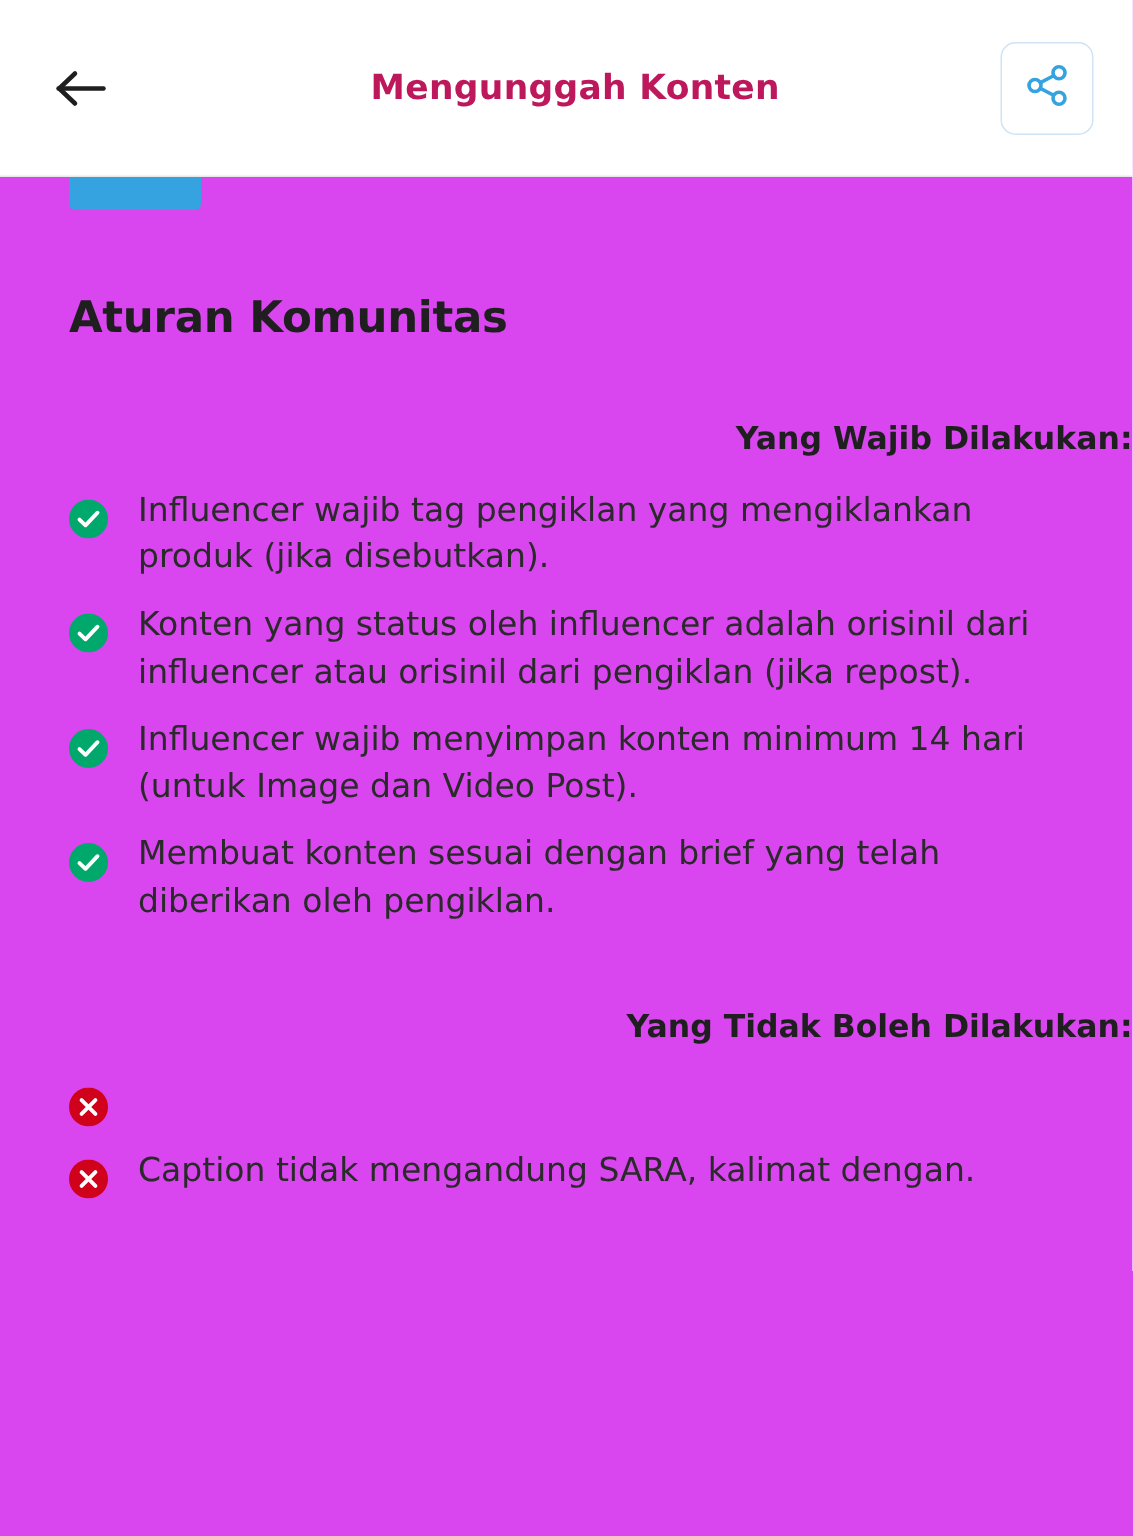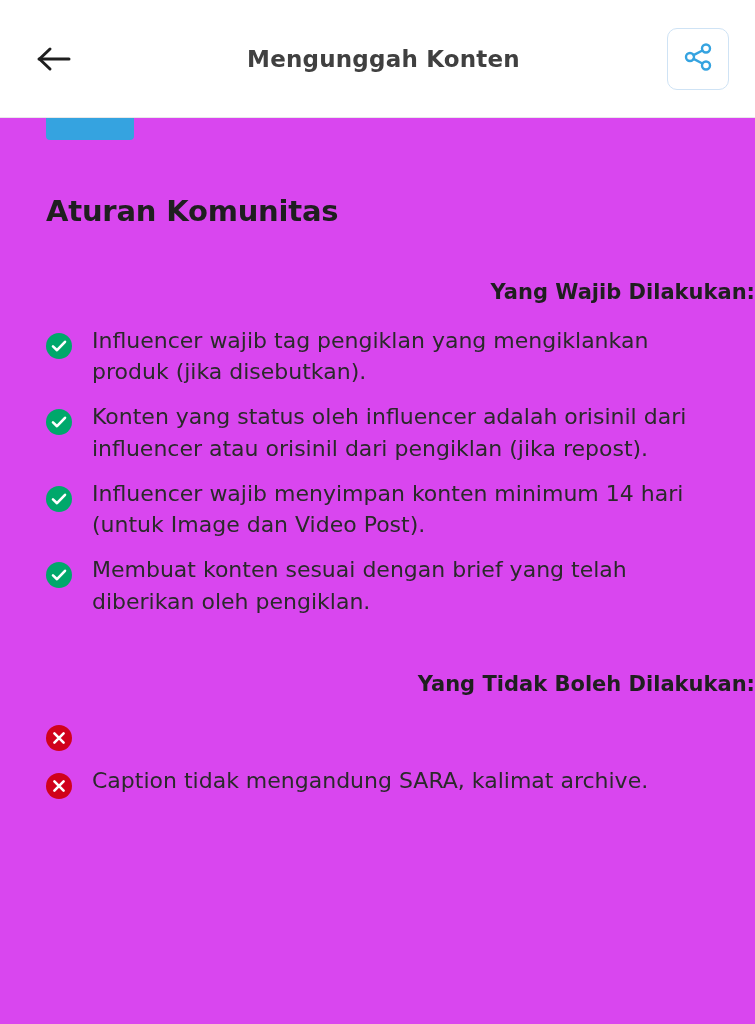--- a/index.html
+++ b/index.html
@@ -47,7 +47,7 @@
     text-align: center;
     font-size: 23px;
     font-weight: bold;
-    color: #404040;
+    color: #be185d;
     letter-spacing: 0.2px;
     pointer-events: none;
   }

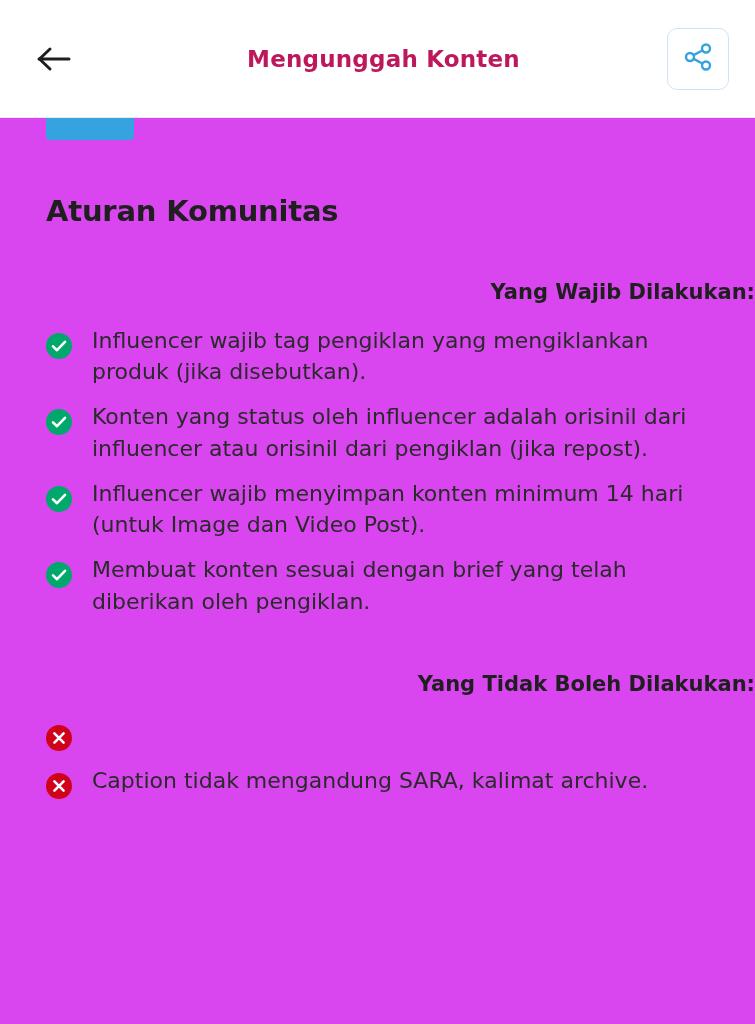--- a/index.html
+++ b/index.html
@@ -218,7 +218,7 @@
             <path d="M8.4 8.4L17.6 17.6M17.6 8.4L8.4 17.6" stroke="#ffffff" stroke-width="2.6" stroke-linecap="round"></path>
           </svg>
         </span>
-        <span class="rule-text">Caption tidak mengandung SARA, kalimat archive.</span>
+        <span class="rule-text">Caption tidak mengandung SARA, kalimat dengan.</span>
       </li>
     </ul>
 

